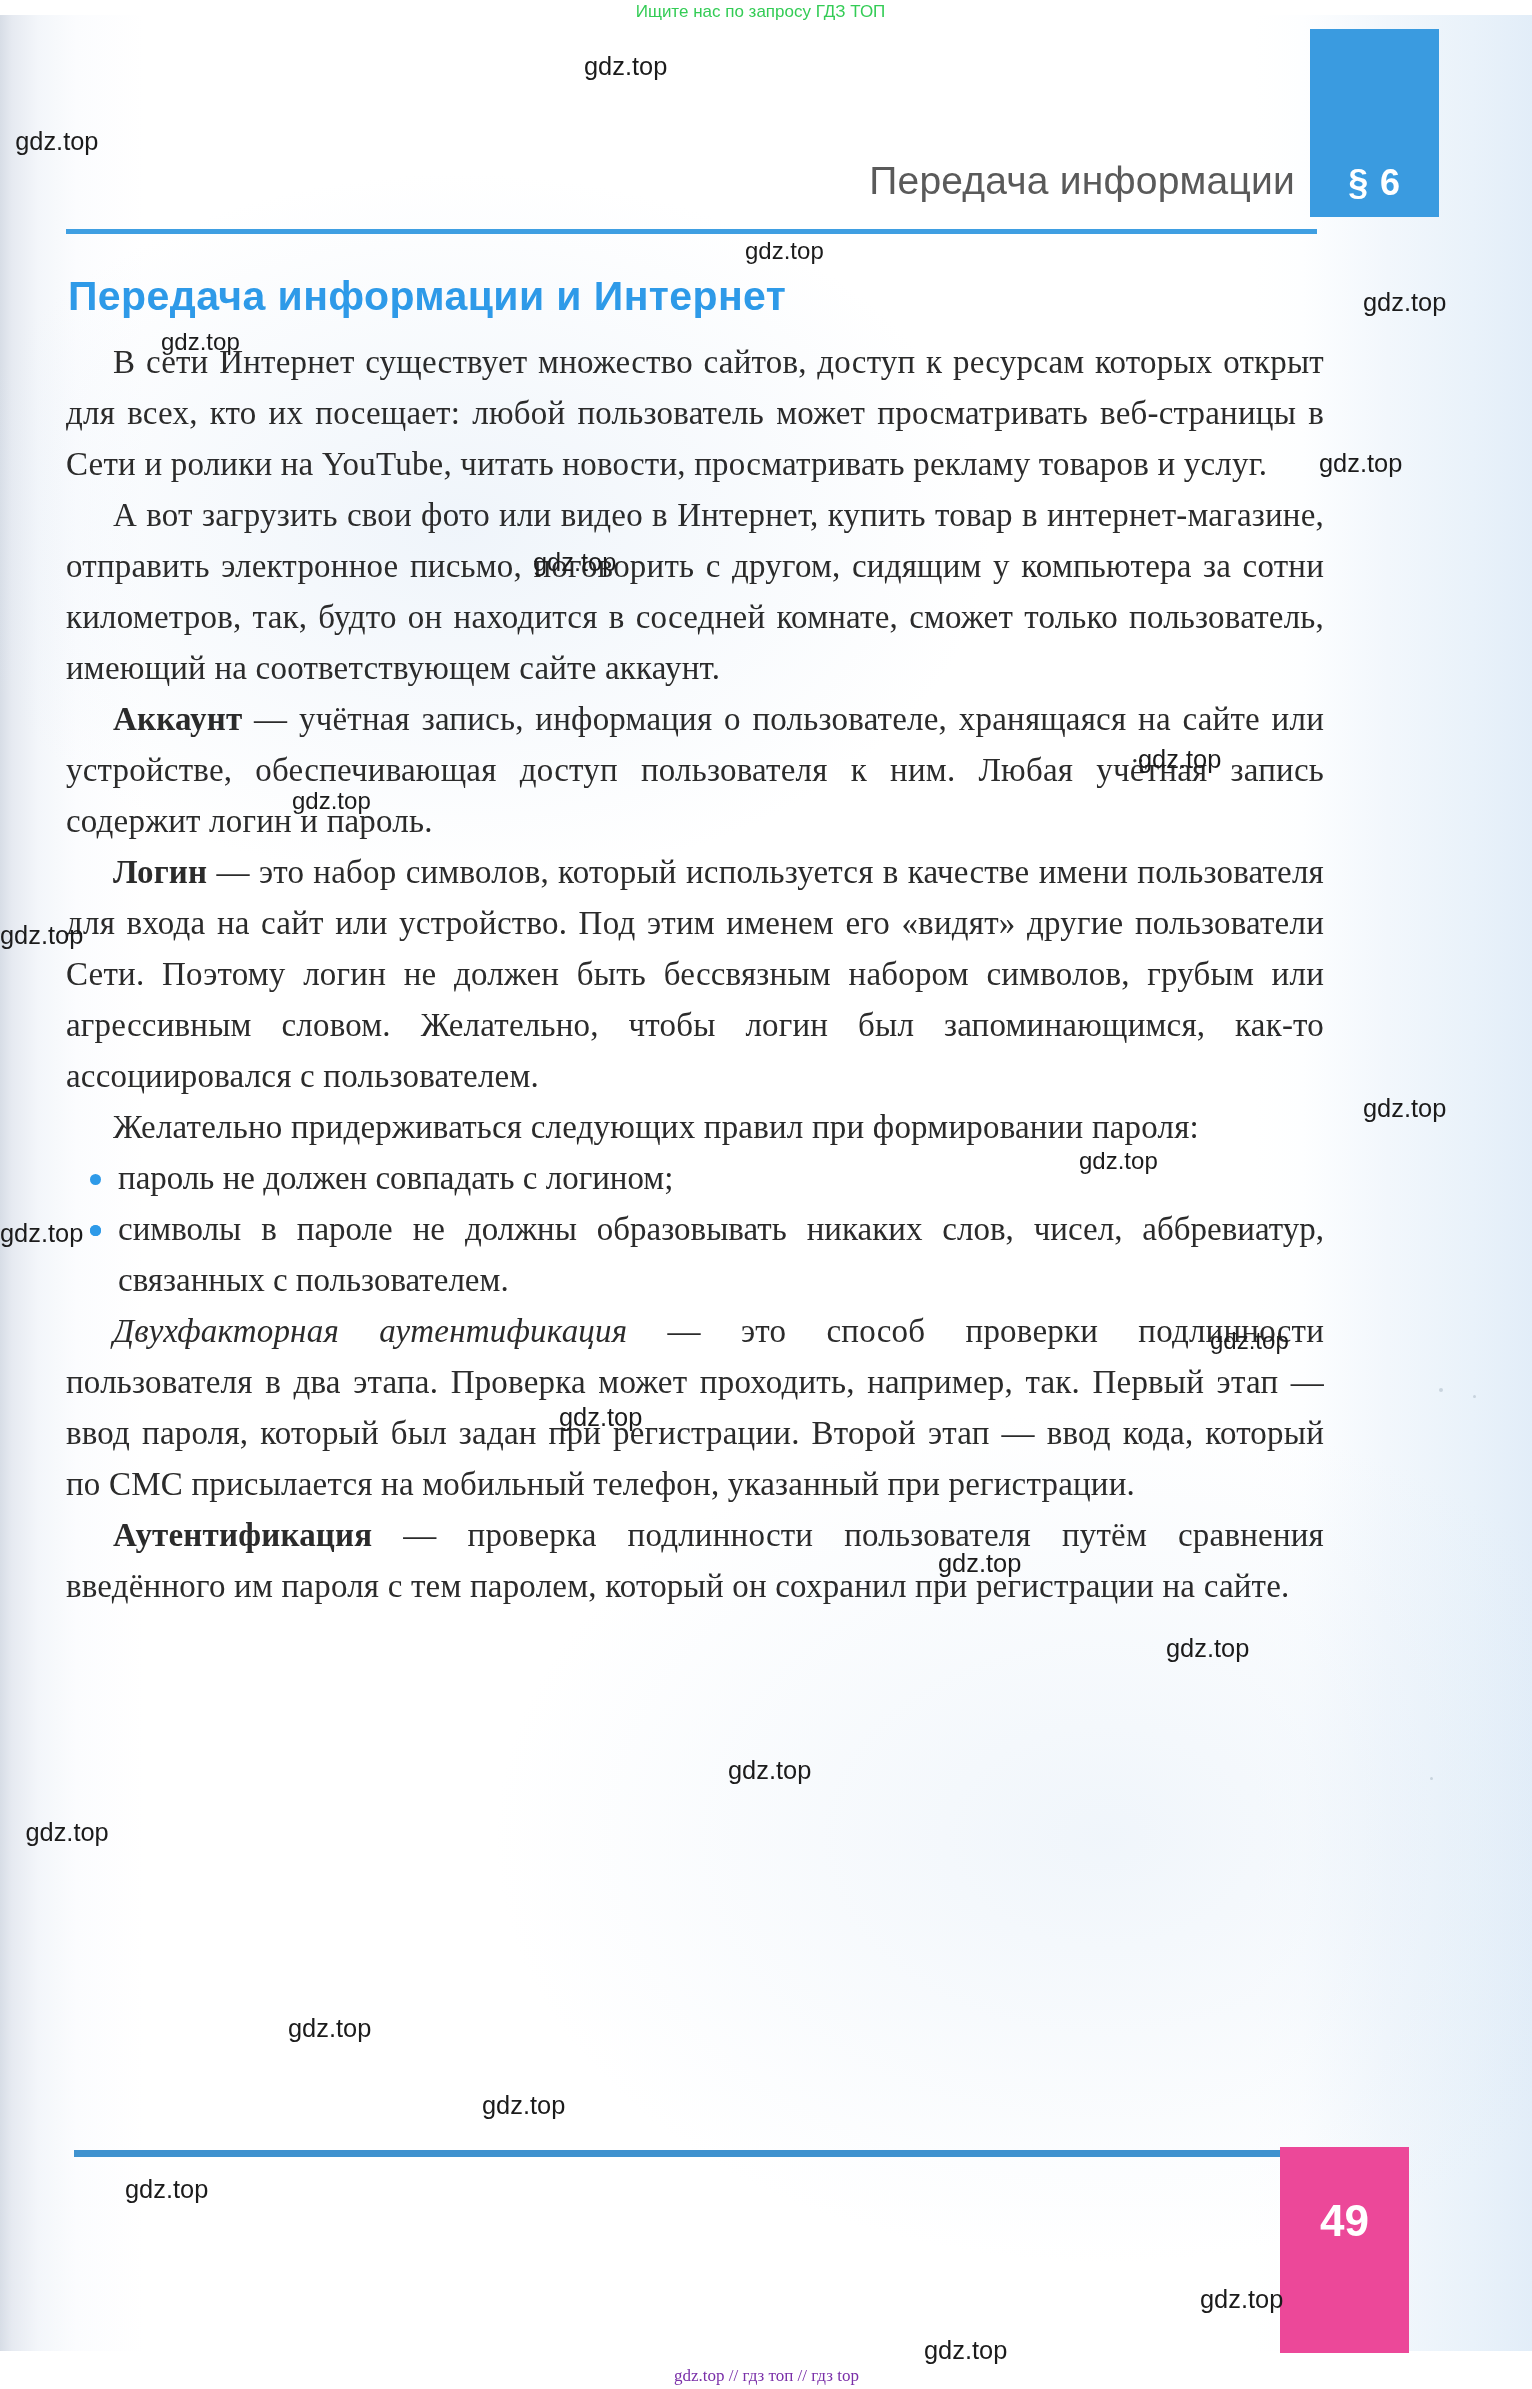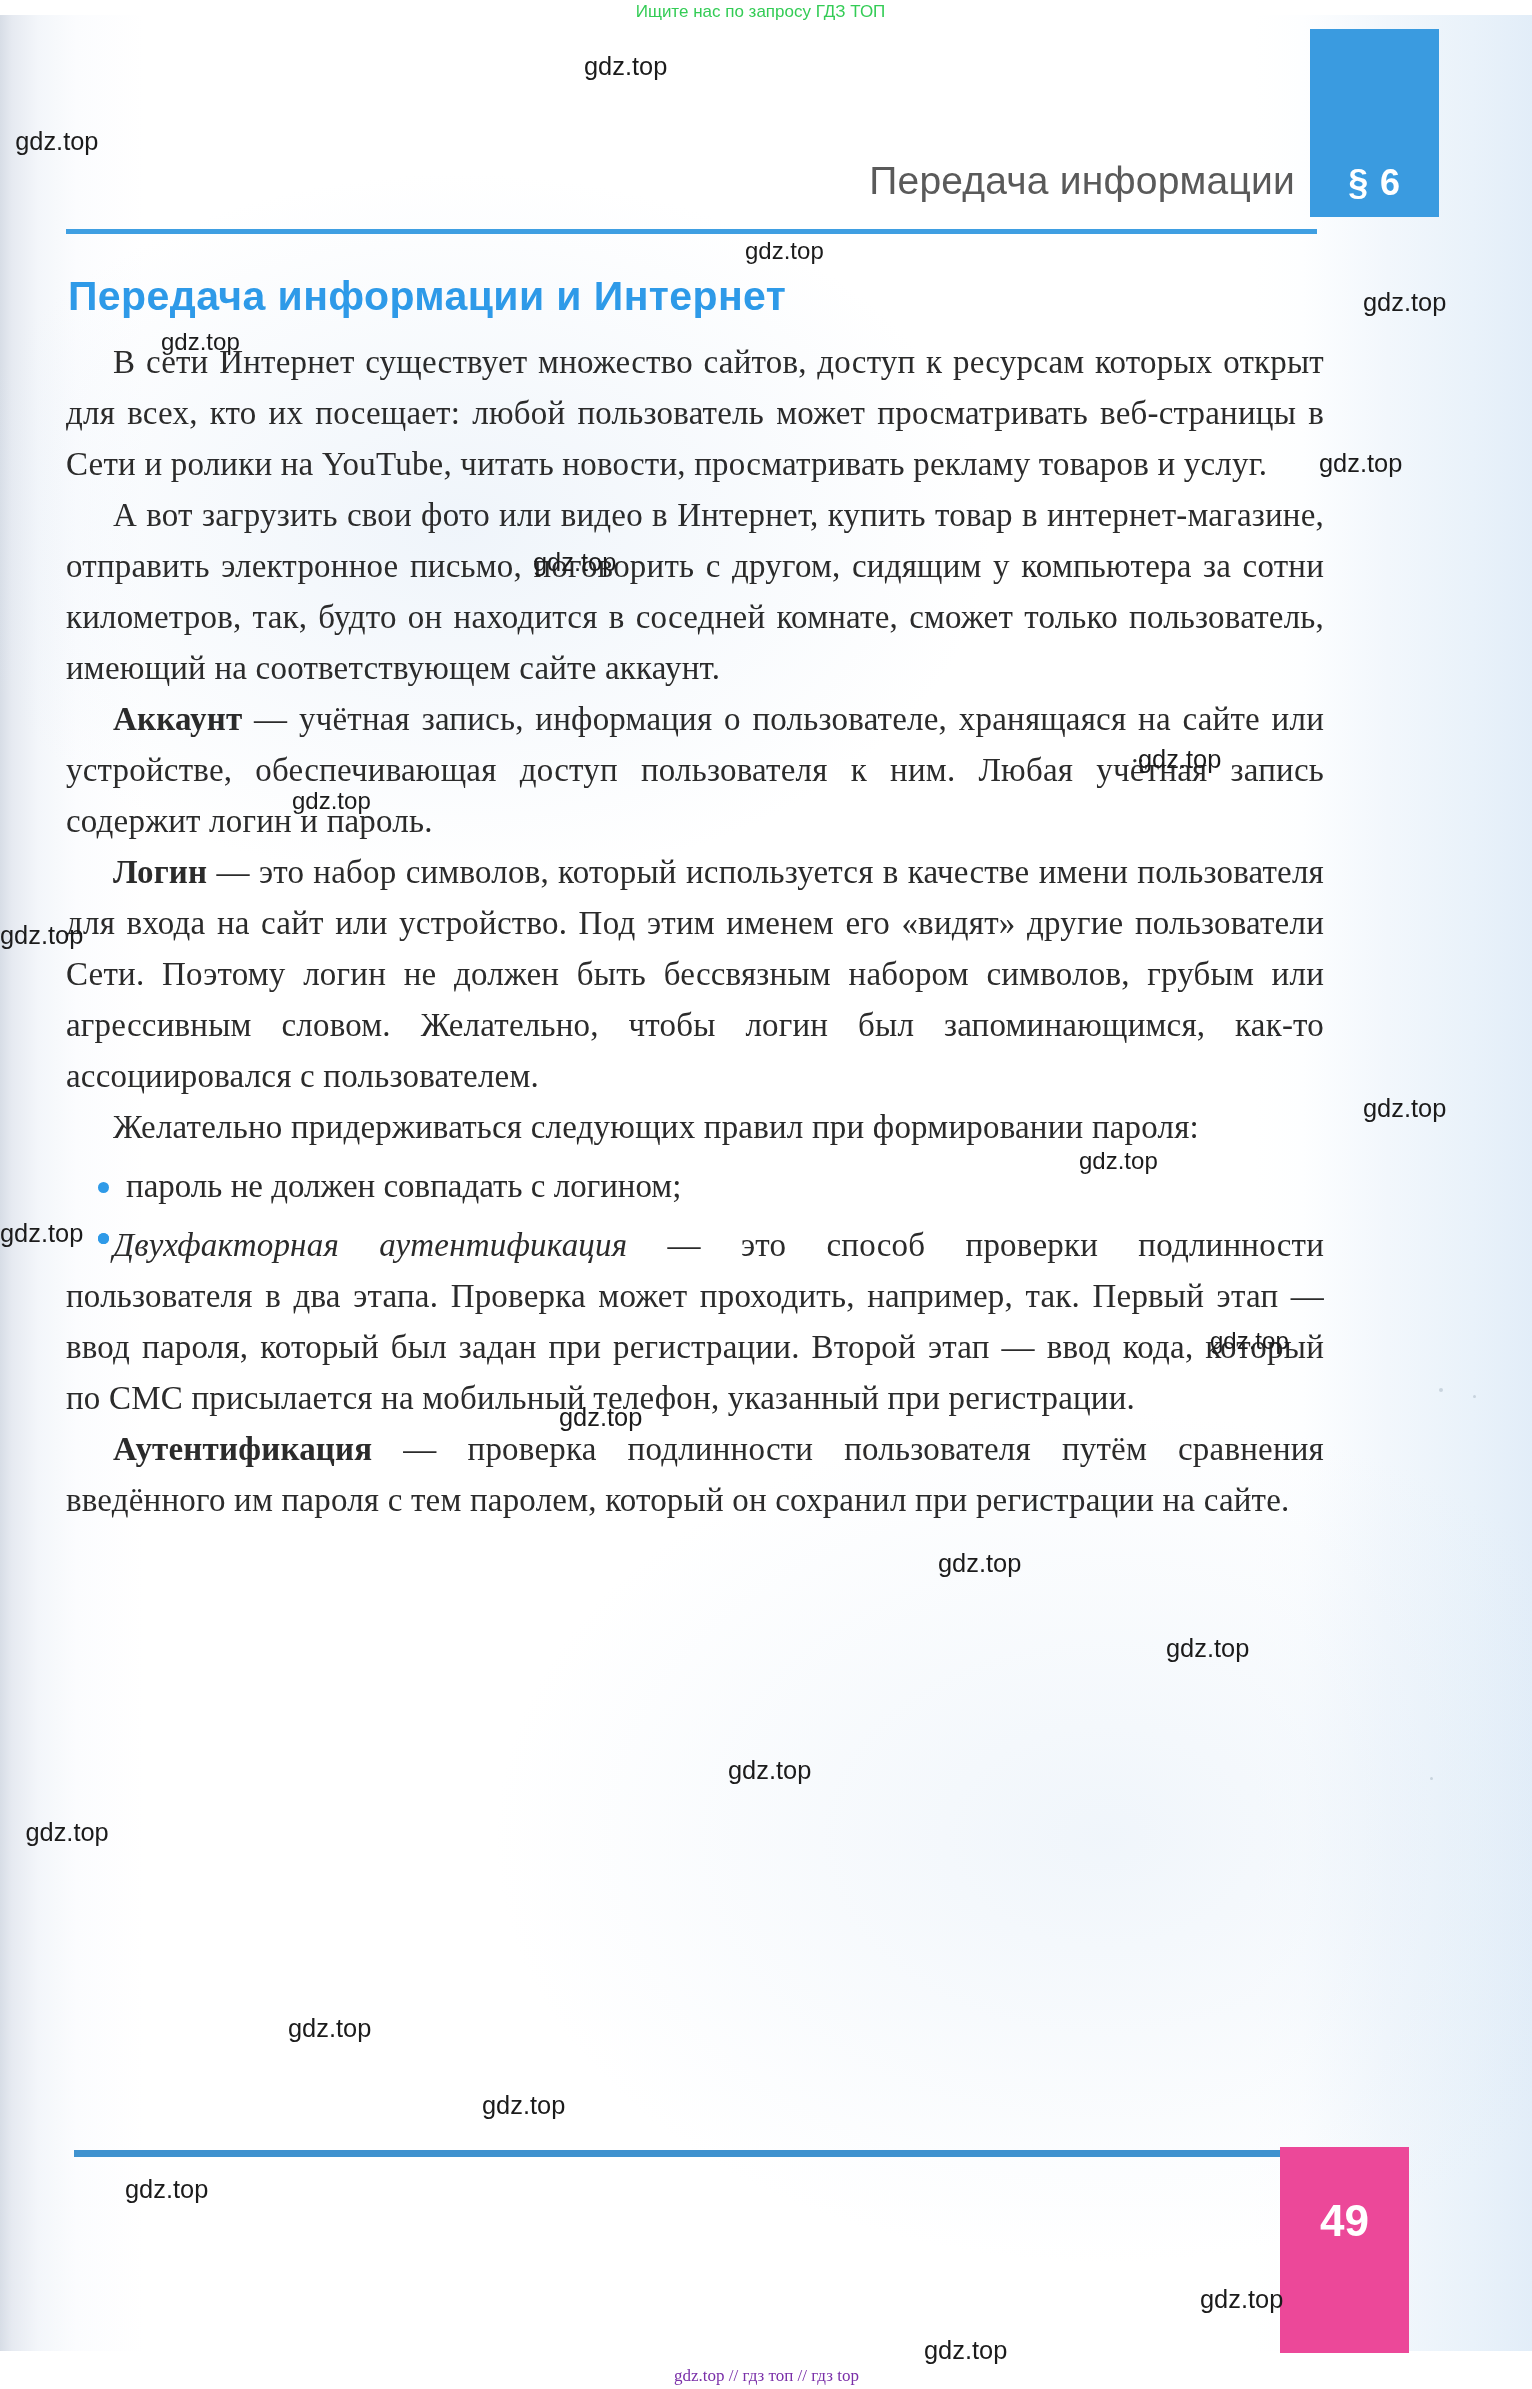--- a/index.html
+++ b/index.html
@@ -166,7 +166,7 @@
 
   ul.rules {
     list-style: none;
-    margin: 8px;
+    margin: 0;
     padding: 0;
   }
   ul.rules li {

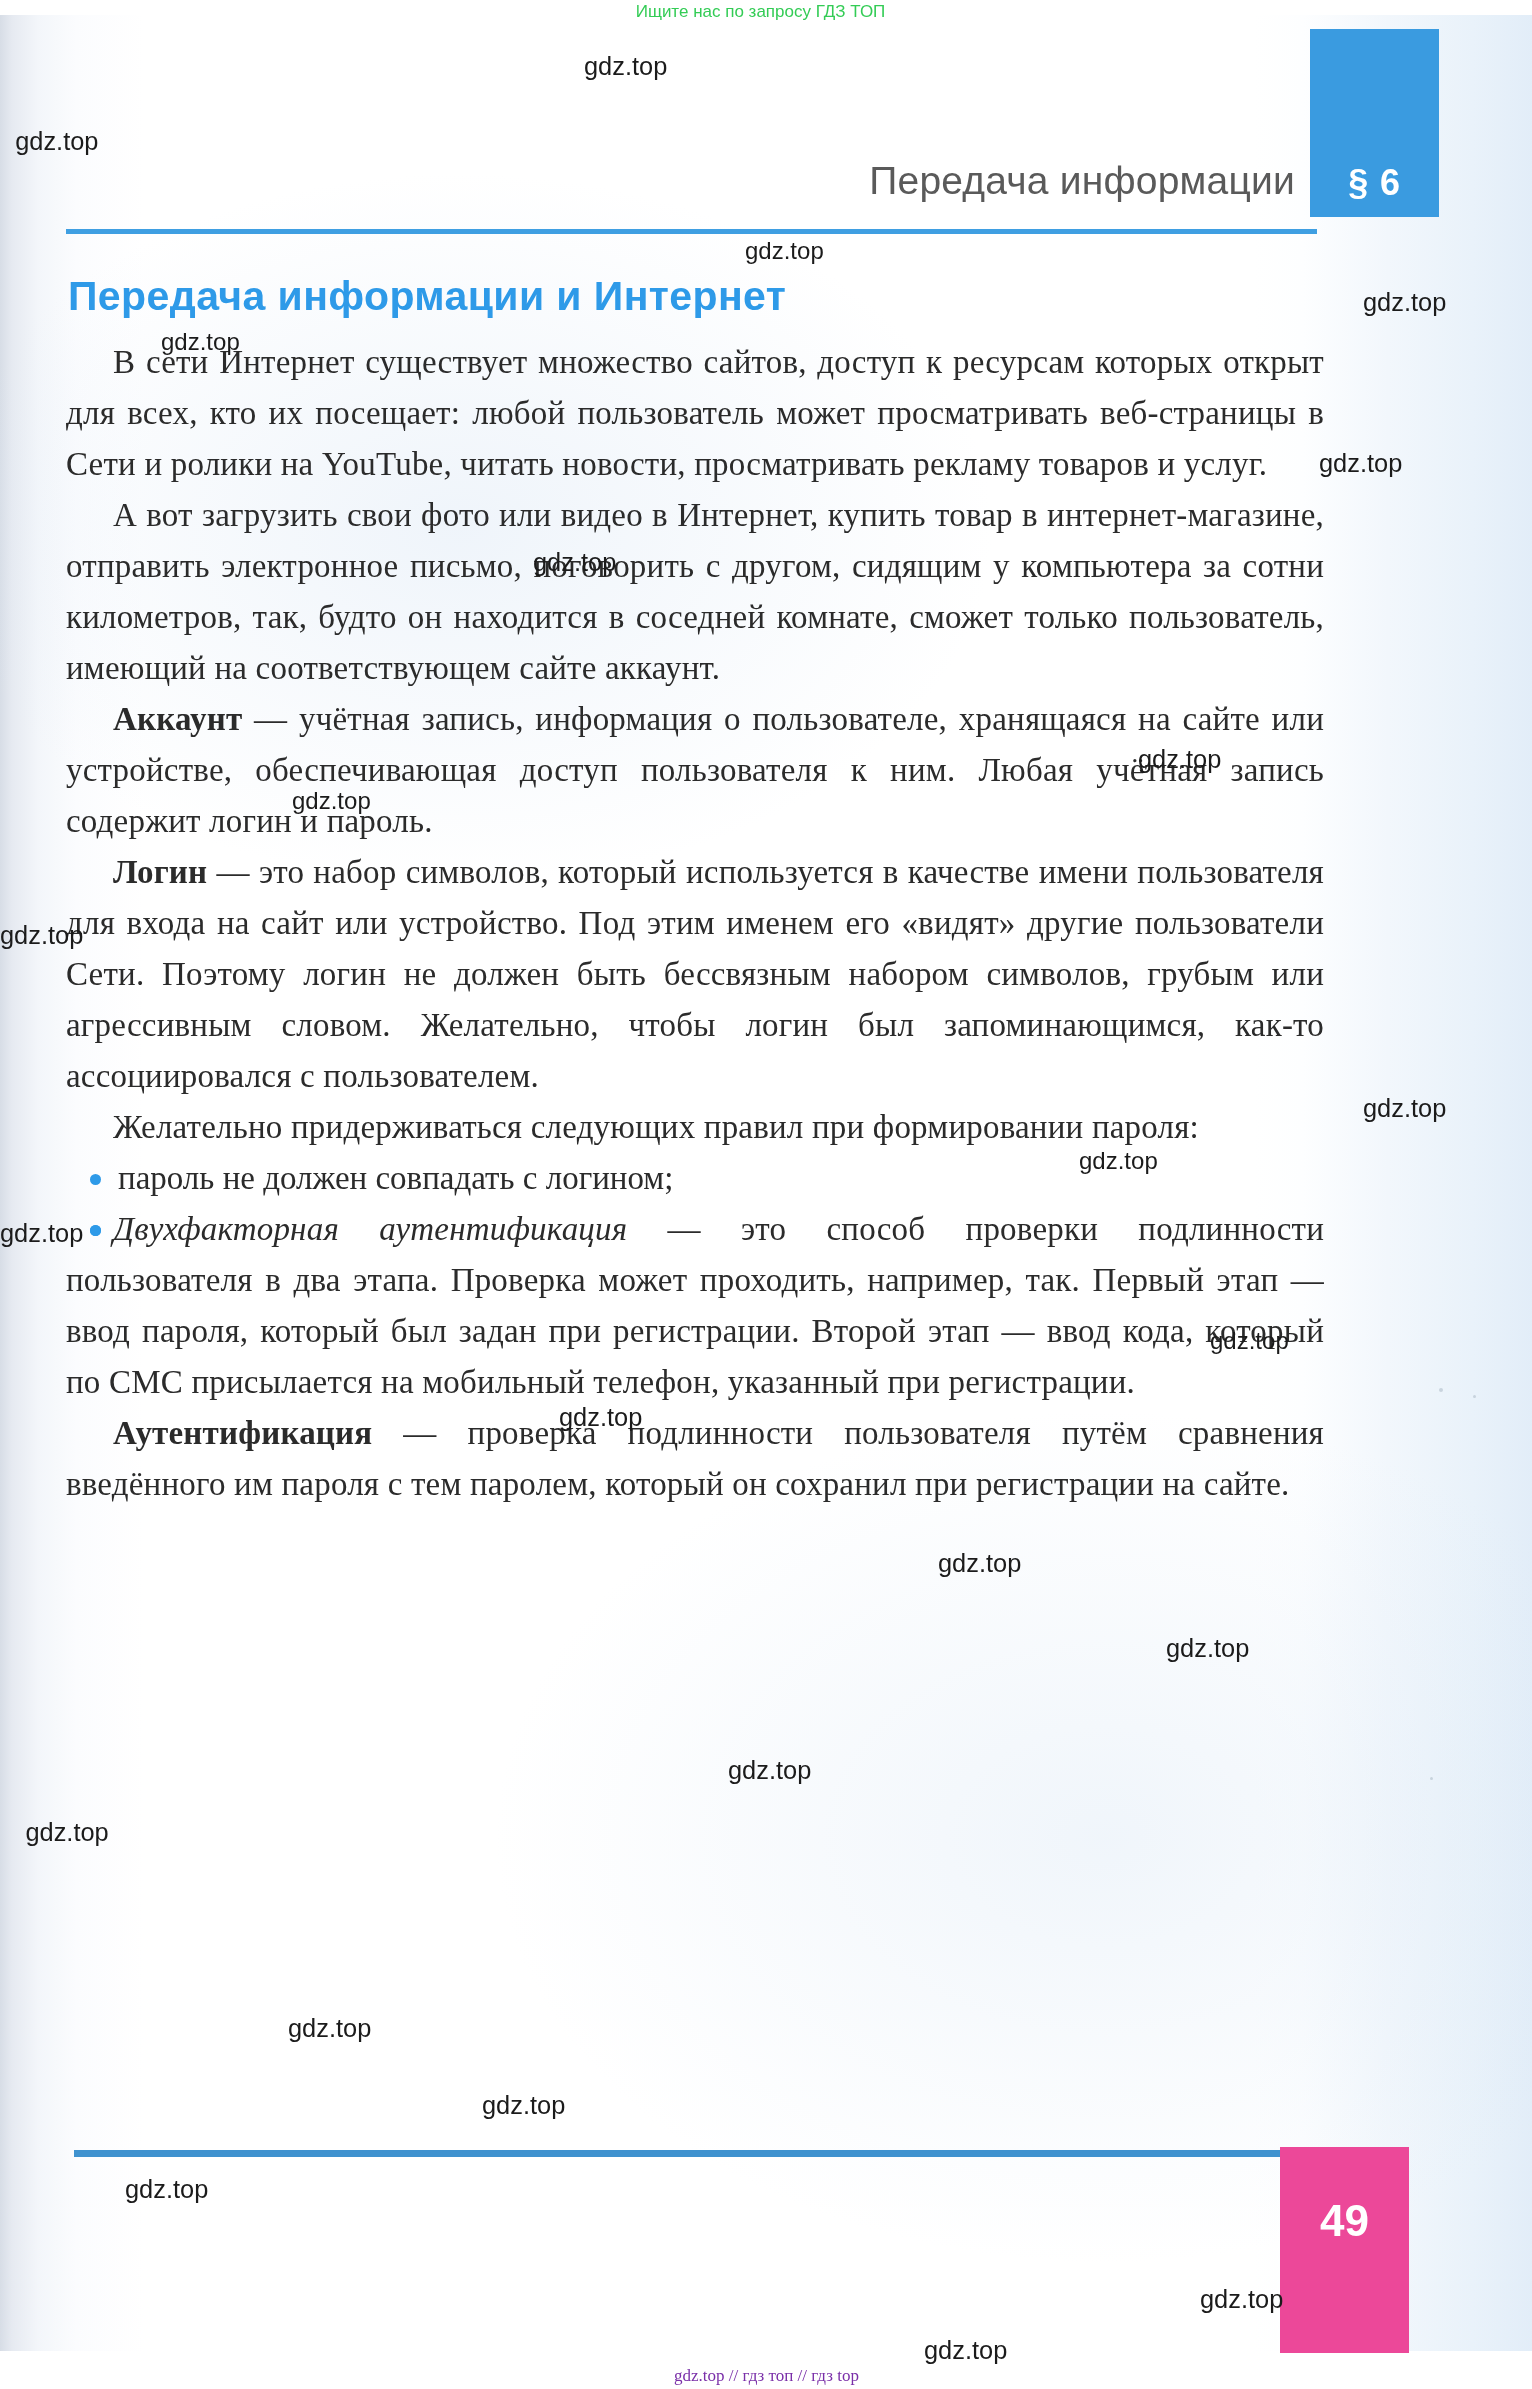--- a/index.html
+++ b/index.html
@@ -263,7 +263,7 @@
     <ul class="rules">
       <li><span class="dot"></span><span>пароль не должен совпадать с логином;</span></li>
       <li><span class="dot"></span></li>
-      <li><span class="dot"></span></li>
+      <li><span class="dot"></span><span>символы в пароле не должны образовывать никаких слов, чисел, аббревиатур, связанных с пользователем.</span></li>
     </ul>
 
     <p><i>Двухфакторная аутентификация</i><span> — это способ проверки подлинности пользователя в два этапа. Проверка может проходить, например, так. Первый этап — ввод пароля, который был задан при регистрации. Второй этап — ввод кода, который по СМС присылается на мобильный телефон, указанный при регистрации.</span></p>

